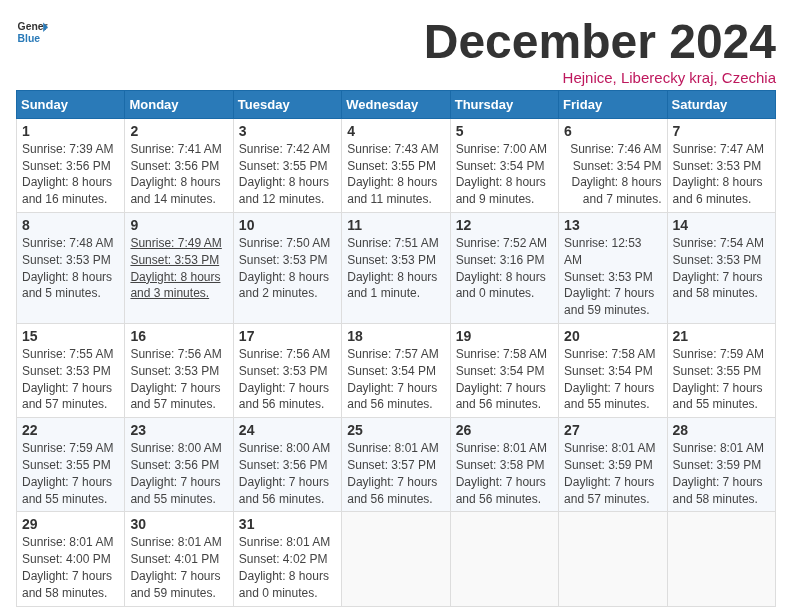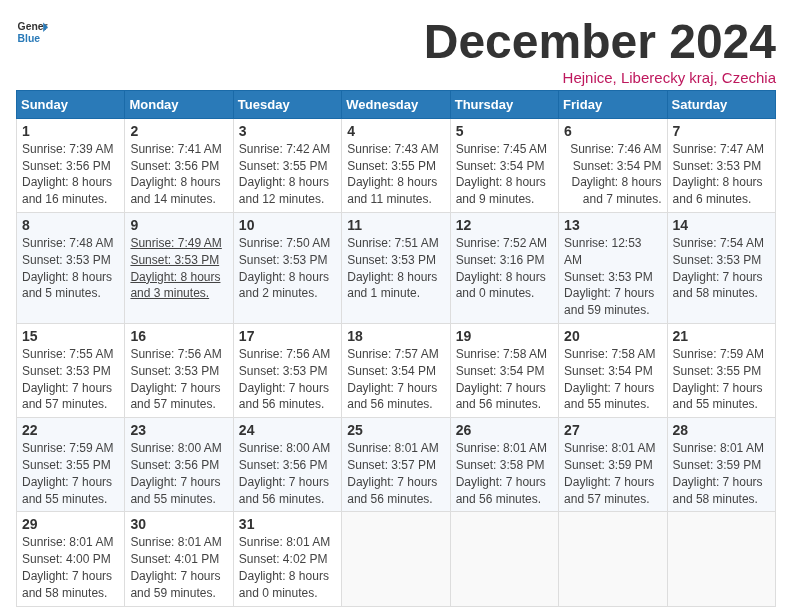--- a/index.html
+++ b/index.html
@@ -141,7 +141,7 @@
         </td>
         <td>
           <span class="day-number">5</span>
-          <div class="day-info" style="white-space: pre-line;">Sunrise: 7:45 AM
+          <div class="day-info" style="white-space: pre-line;">Sunrise: 7:00 AM
 Sunset: 3:54 PM
 Daylight: 8 hours
 and 9 minutes.</div>

